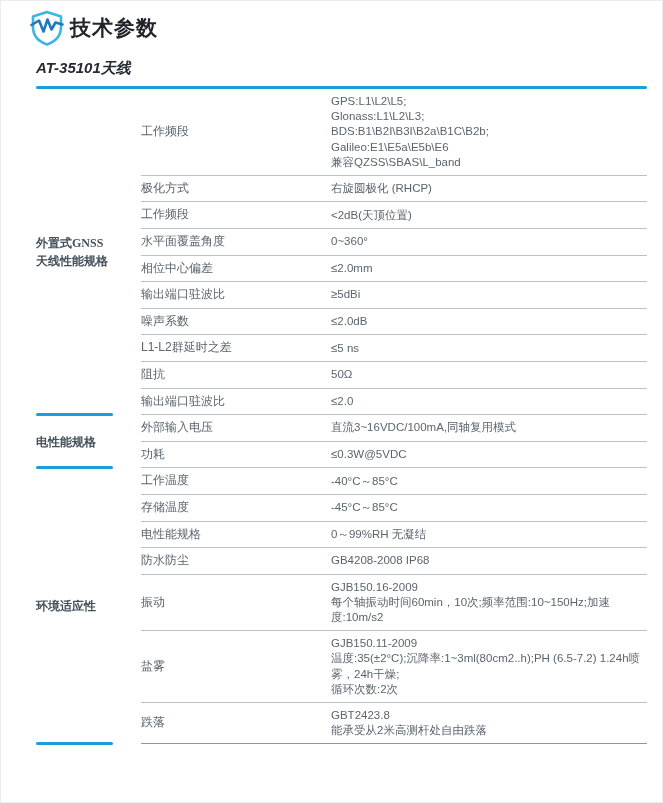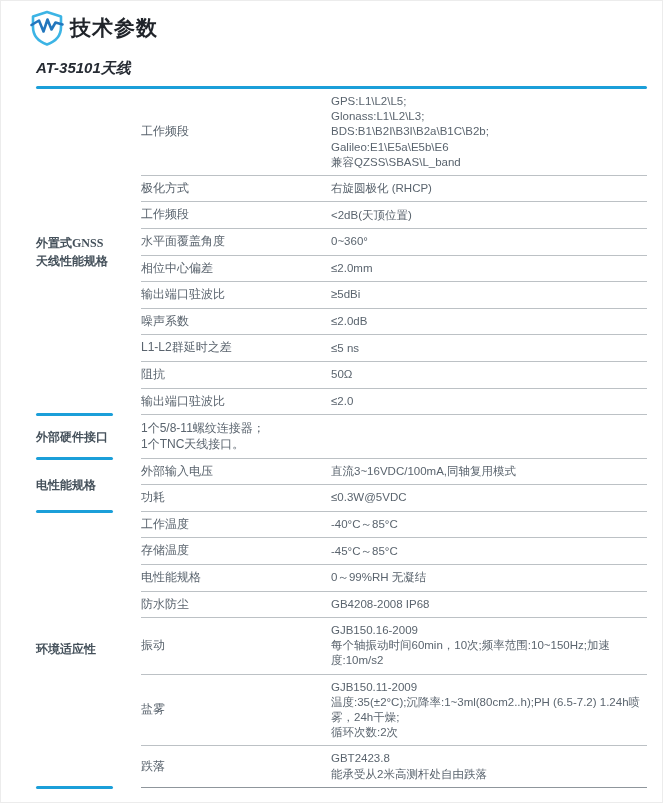--- a/index.html
+++ b/index.html
@@ -152,15 +152,6 @@
       </div>
     </div>
     <div class="section">
-      <div class="cat">外部硬件接口</div>
-      <div class="rows">
-        <div class="row">
-          <div class="cell-full">1个5/8-11螺纹连接器；
-1个TNC天线接口。</div>
-        </div>
-      </div>
-    </div>
-    <div class="section">
       <div class="cat">电性能规格</div>
       <div class="rows">
         <div class="row">

